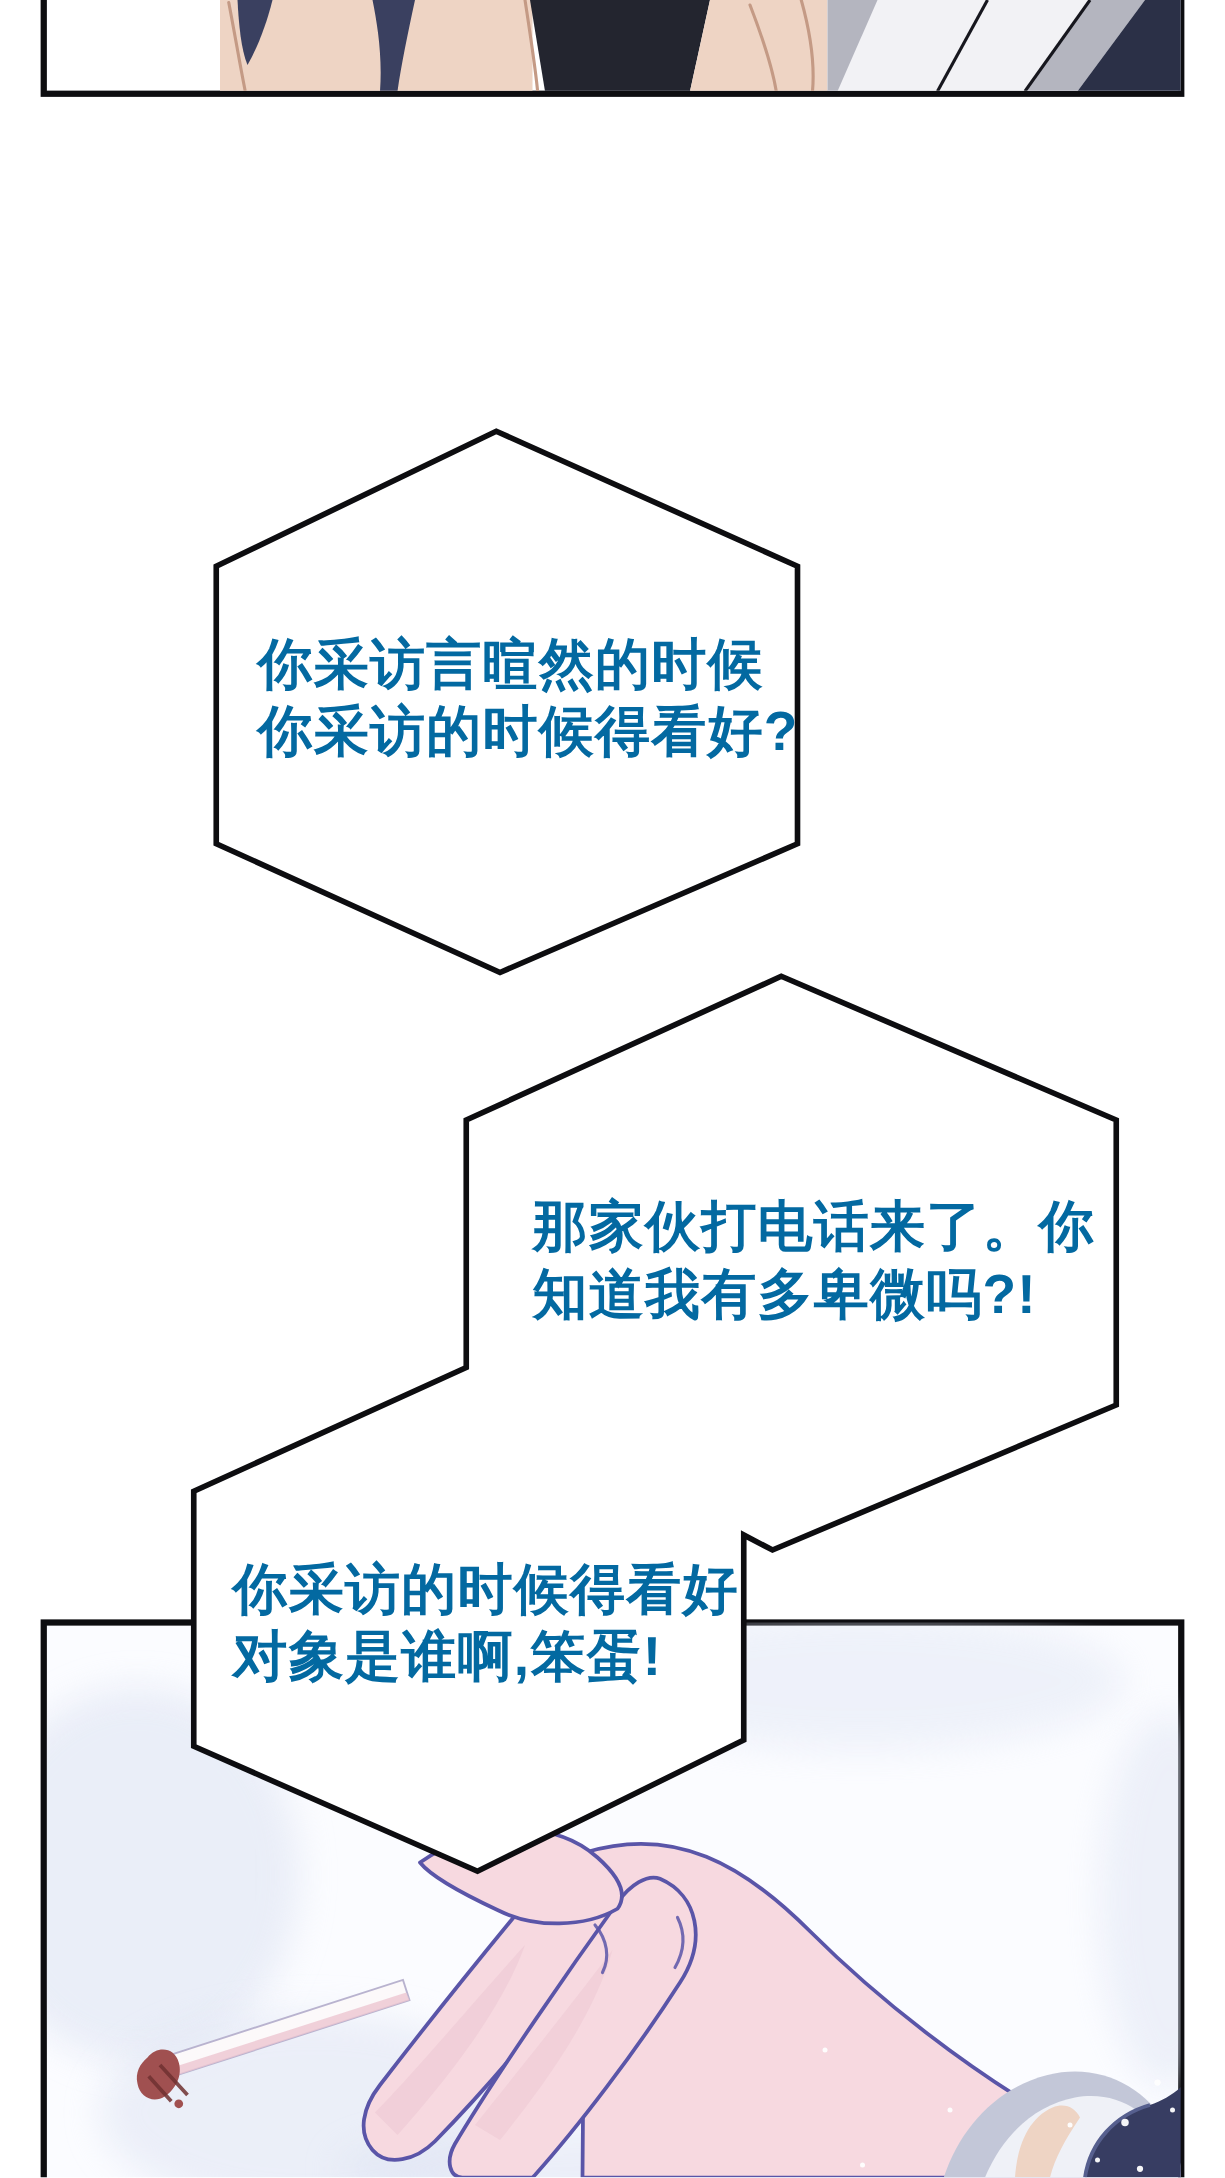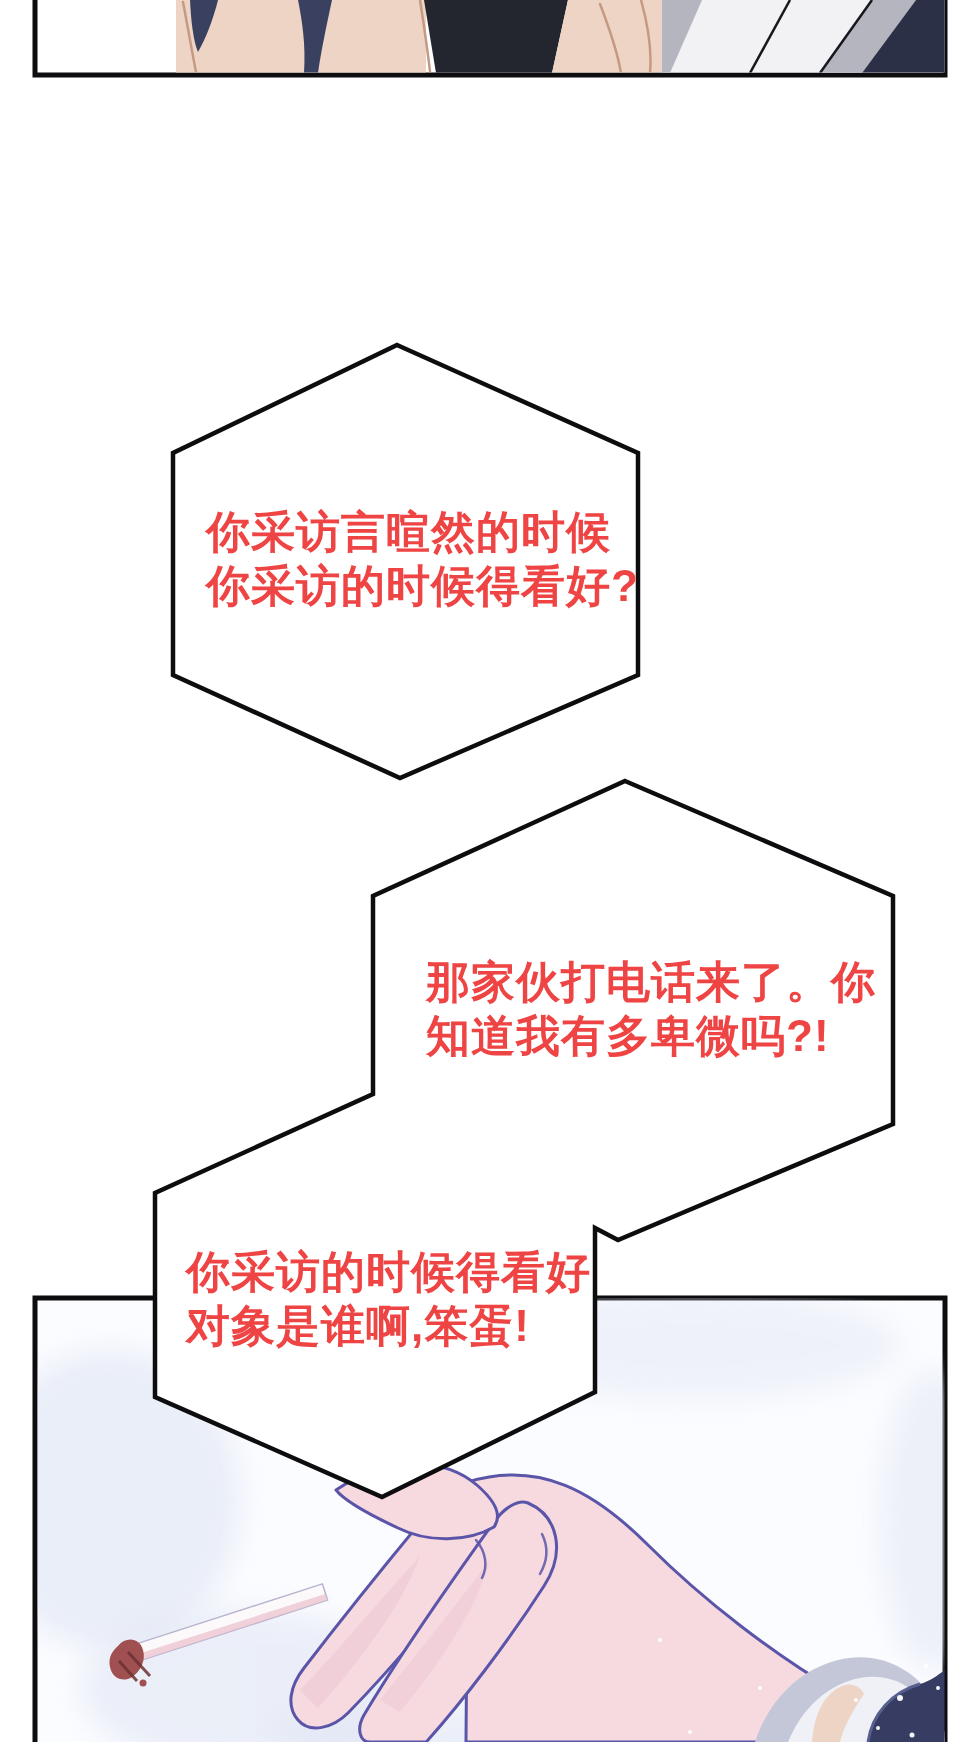--- a/index.html
+++ b/index.html
@@ -13,7 +13,7 @@
   .art{position:absolute;left:0;top:0;width:980px;height:1742px;display:block;}
   .bubble-text{
     position:absolute;
-    color:#ef4444;
+    color:#0369a1;
     font-size:44px;
     line-height:54px;
     font-weight:700;

